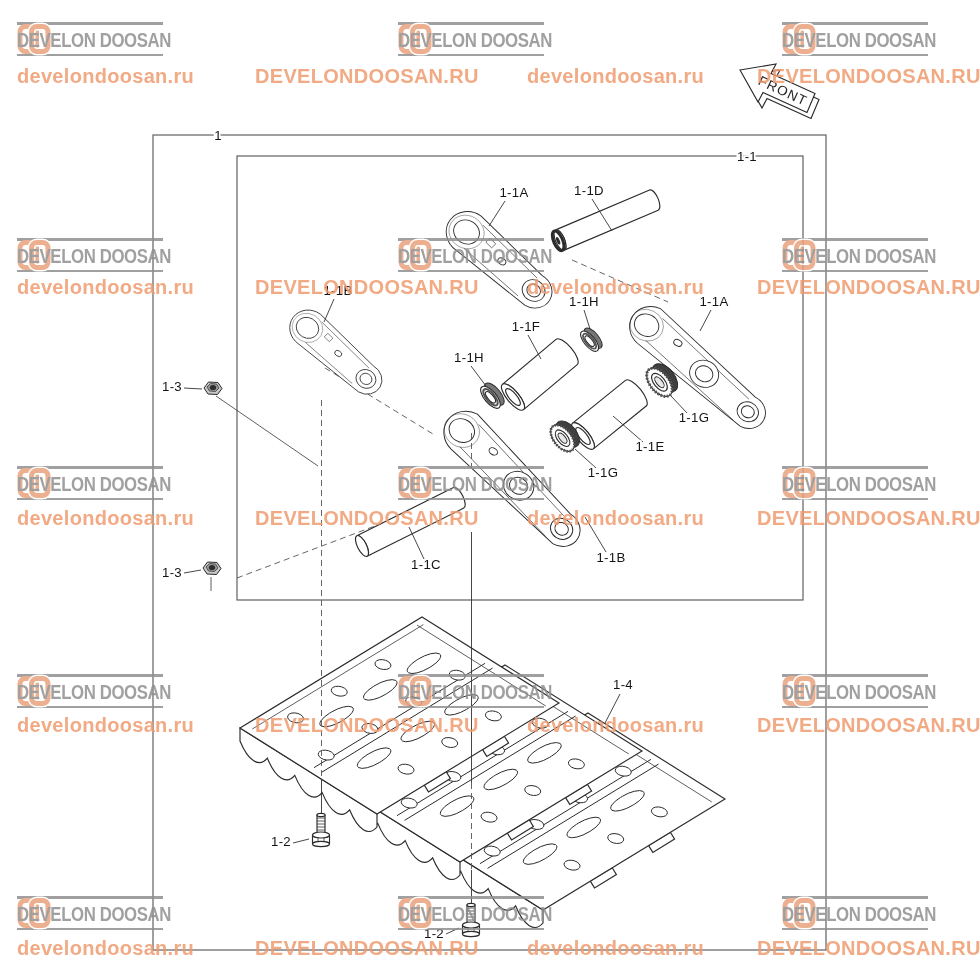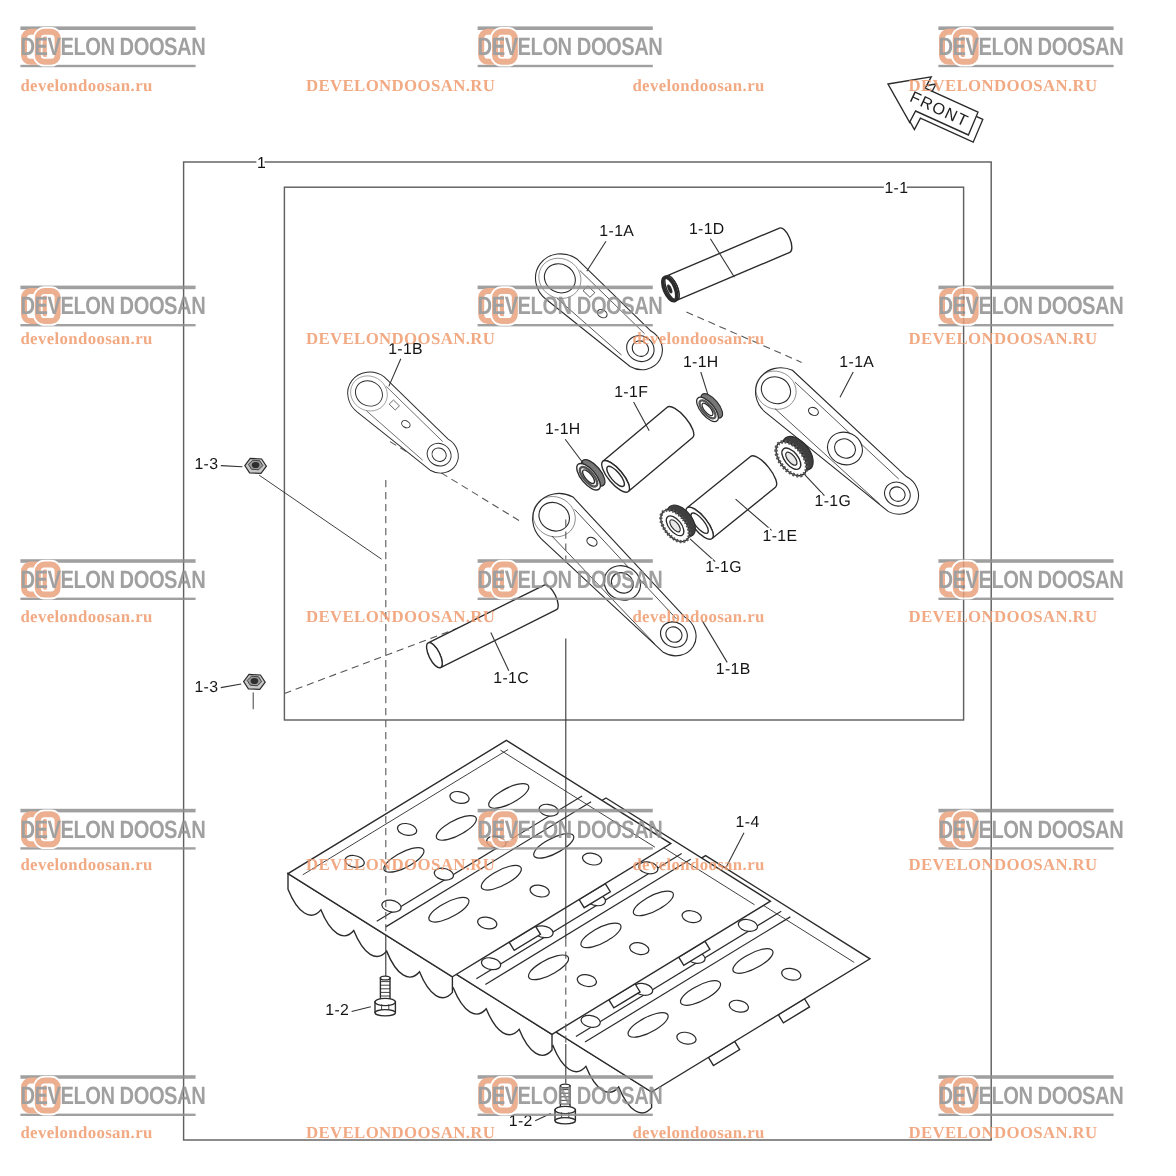--- a/index.html
+++ b/index.html
@@ -23,8 +23,8 @@
   .wm-brand-text{font-family:"Liberation Sans",sans-serif;font-weight:bold;font-size:21px;
     line-height:1;color:#8f8f8f;letter-spacing:-.5px;white-space:nowrap;
     transform:scaleX(.8);transform-origin:0 50%;padding:1px 0;}
-  .wm-site{position:absolute;font-family:Liberation Serif, serif;font-weight:bold;
-    font-size:14px;color:#ef9a6d;white-space:nowrap;letter-spacing:.3px;line-height:1;}
+  .wm-site{position:absolute;font-family:Liberation Sans, sans-serif;font-weight:bold;
+    font-size:20px;color:#ef9a6d;white-space:nowrap;letter-spacing:.3px;line-height:1;}
 </style>
 </head>
 <body>

